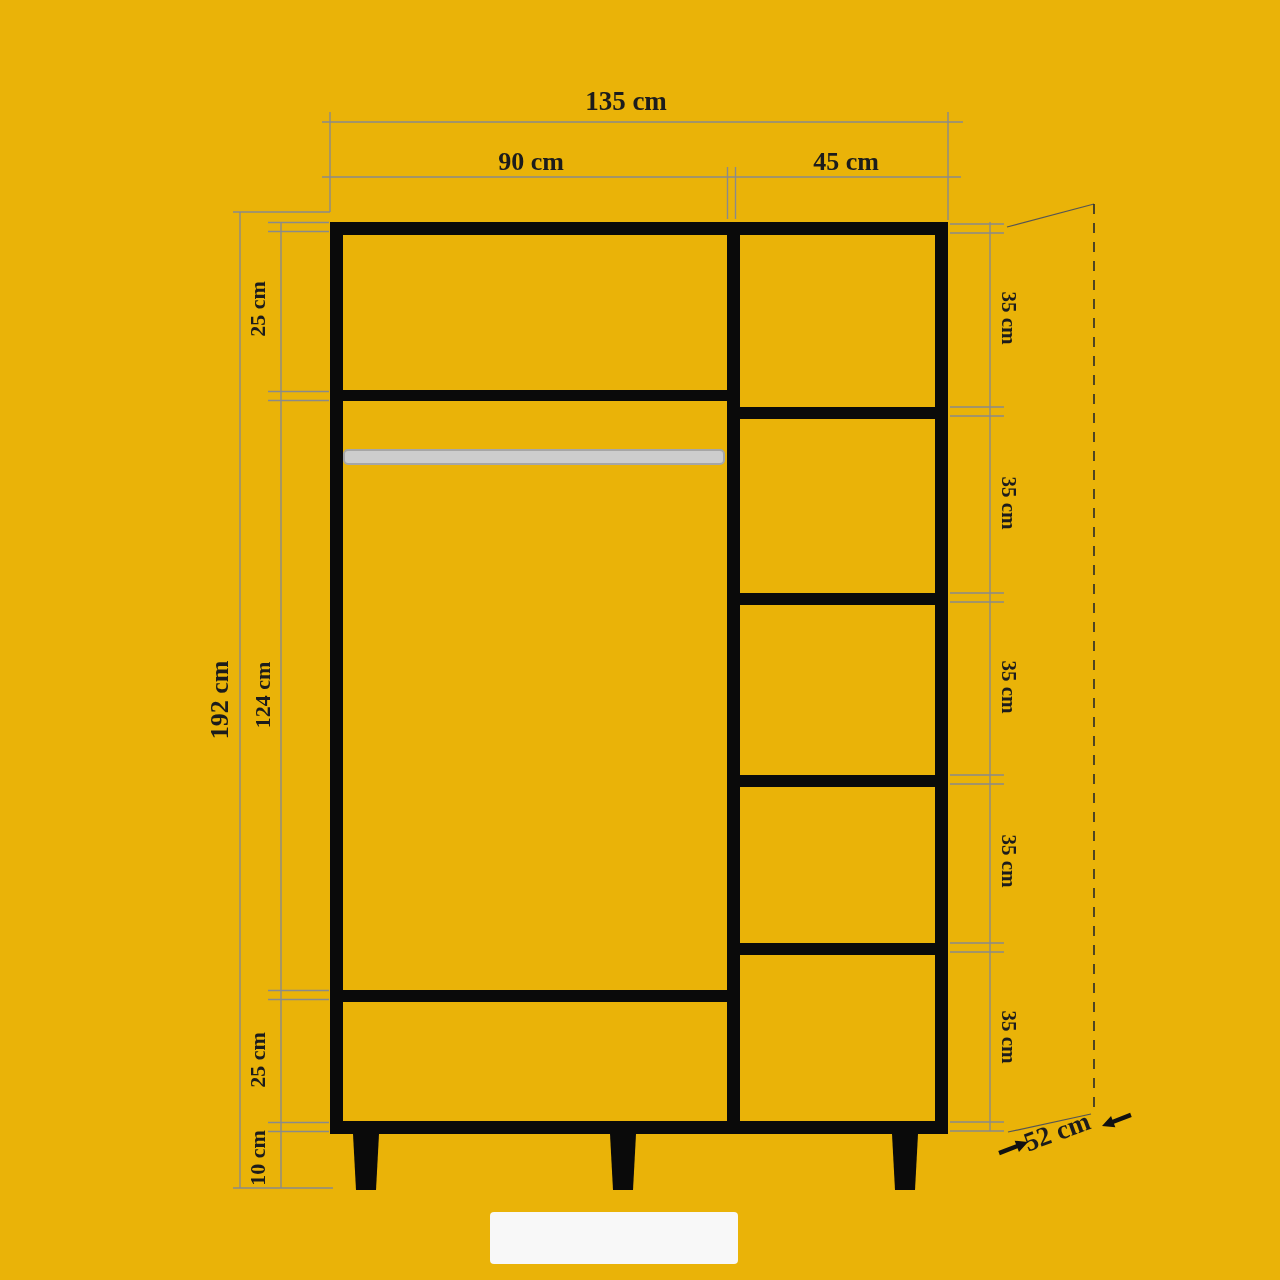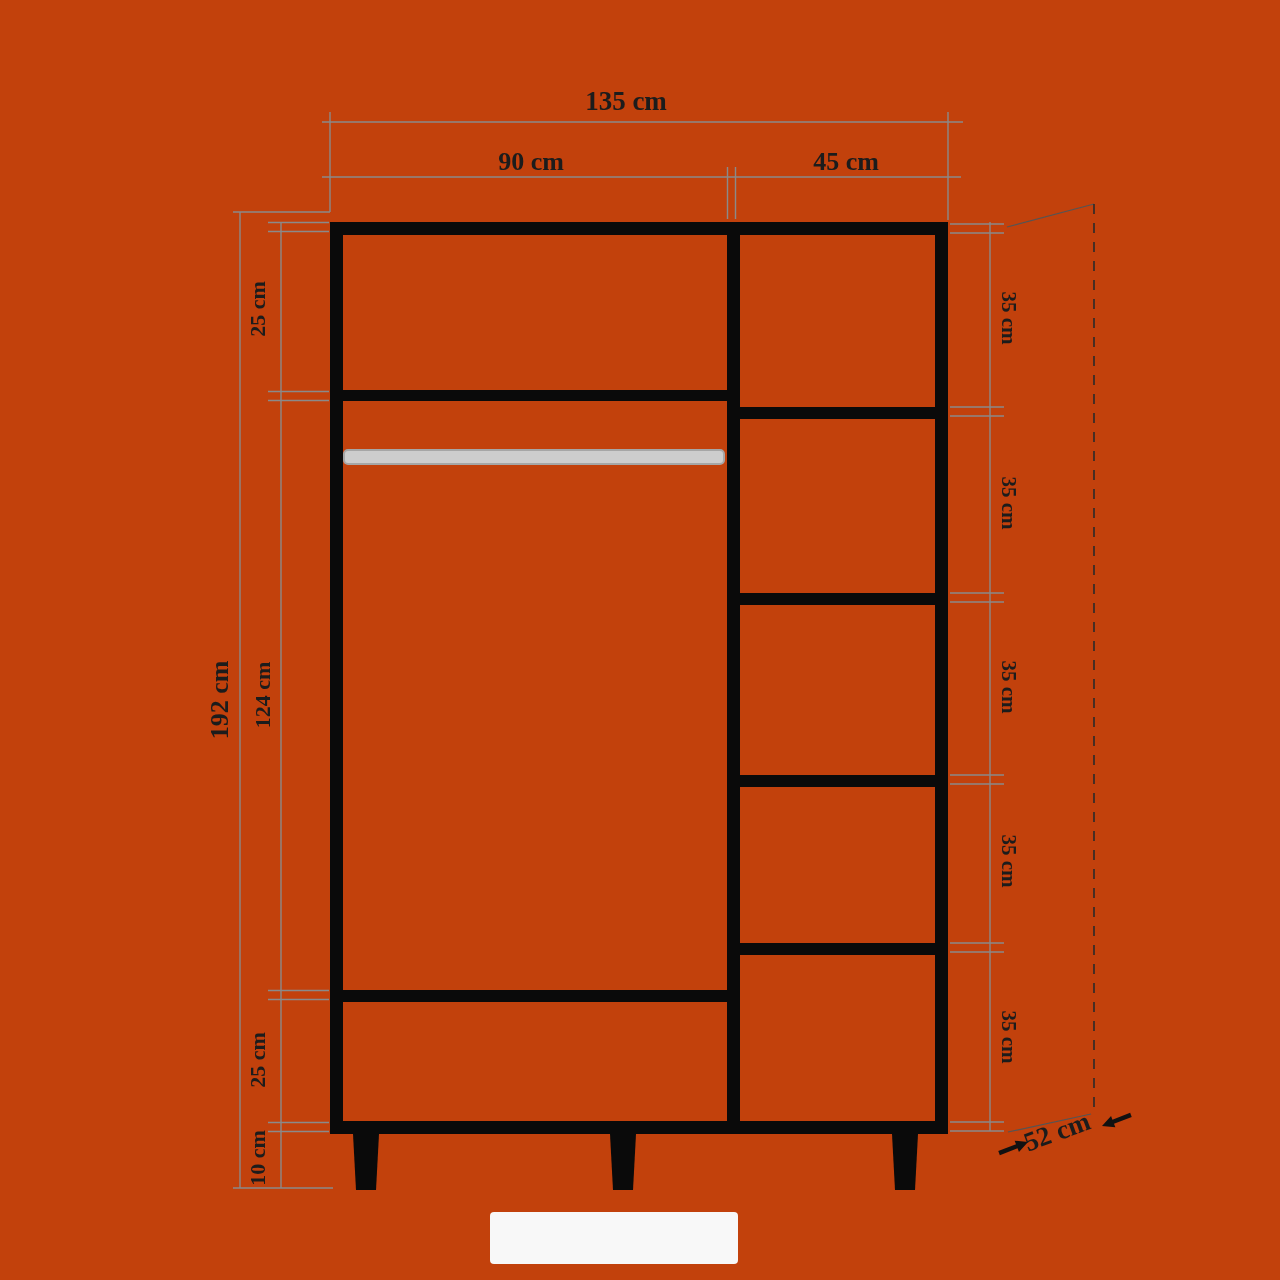--- a/index.html
+++ b/index.html
@@ -11,7 +11,7 @@
     position: relative;
     width: 1280px;
     height: 1280px;
-    background: #c2410c;
+    background: #eab308;
     overflow: hidden;
   }
   svg { display: block; }

